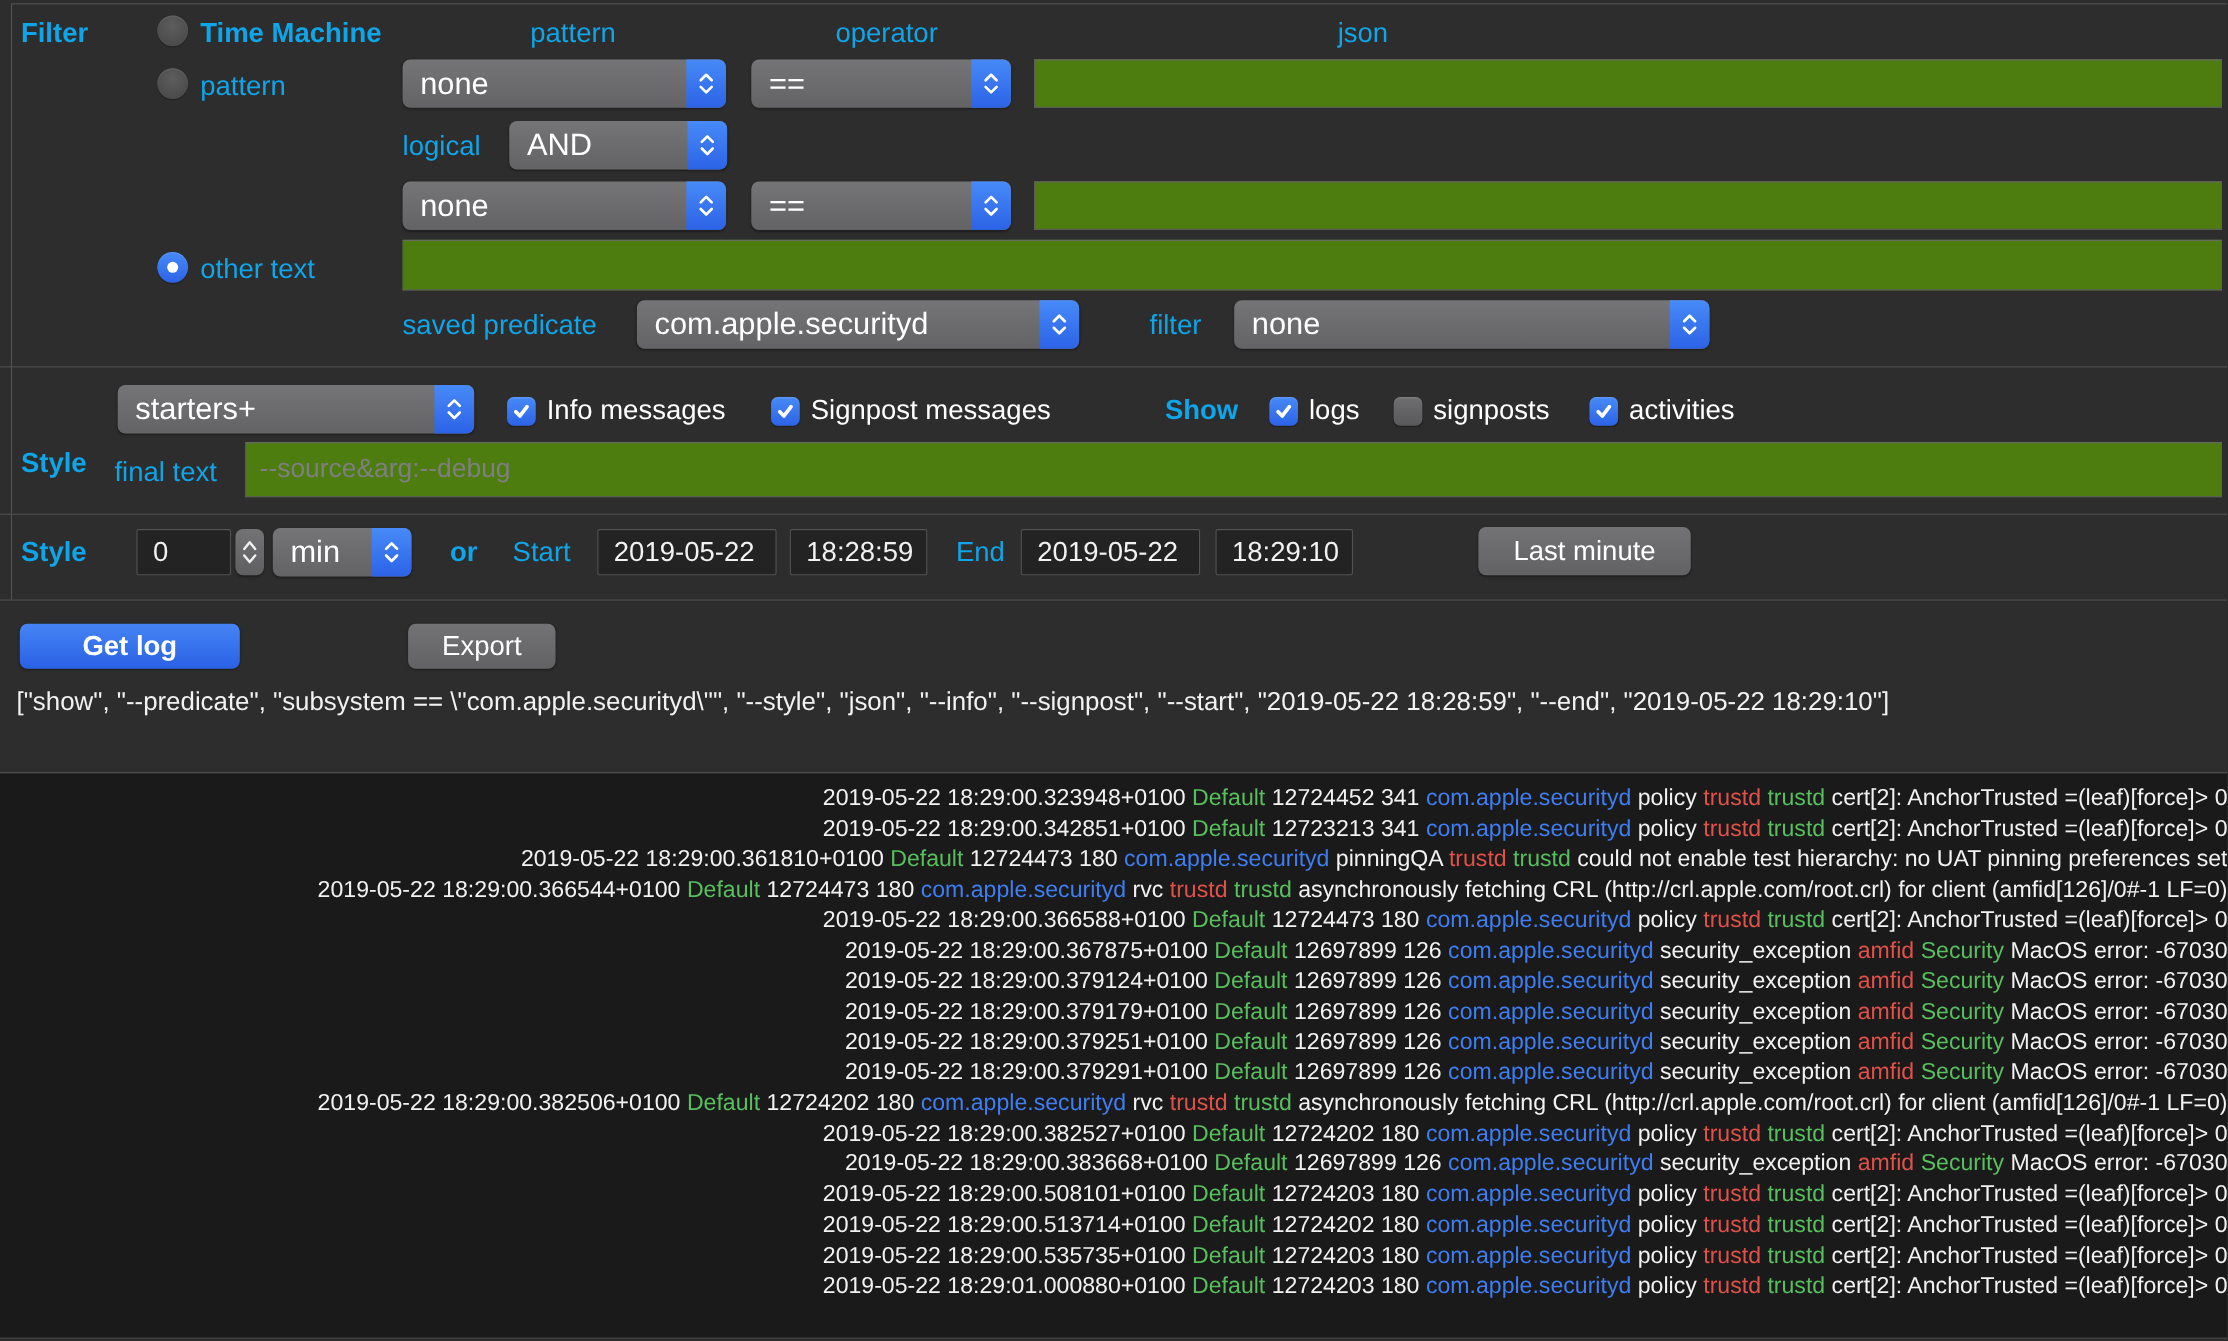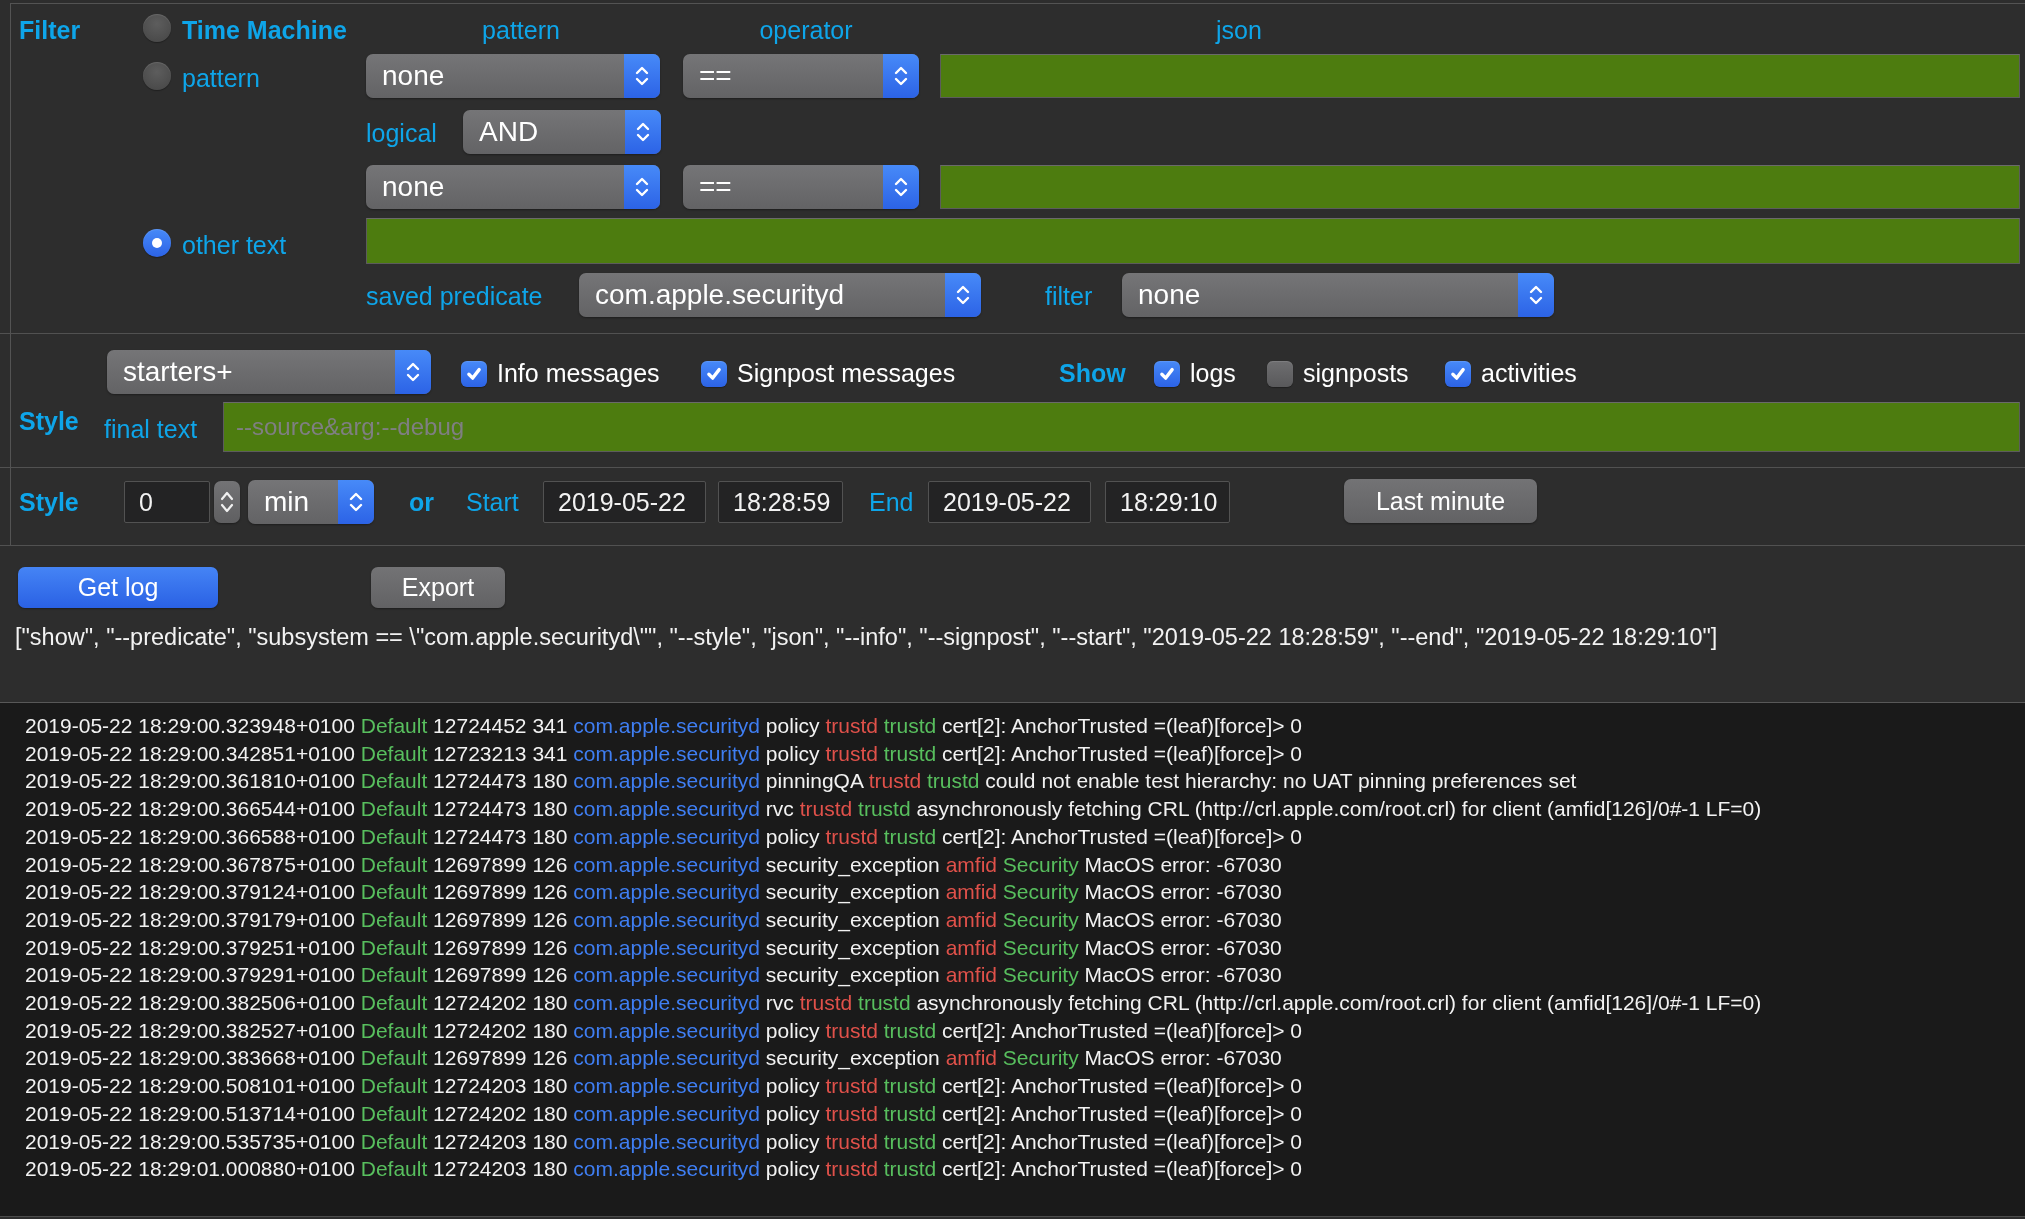--- a/index.html
+++ b/index.html
@@ -265,7 +265,7 @@
 
   <div class="sep" style="top:545px;"></div>
 
-  <div class="btn blue" style="left:18px;top:567px;width:200px;height:41px;">
+  <div class="btn blue" style="left:18px;top:567px;width:200px;height:41px;font-weight:bold;">
     <span>Get log</span>
   </div>
   <div class="btn gray" style="left:371px;top:567px;width:134px;height:41px;">

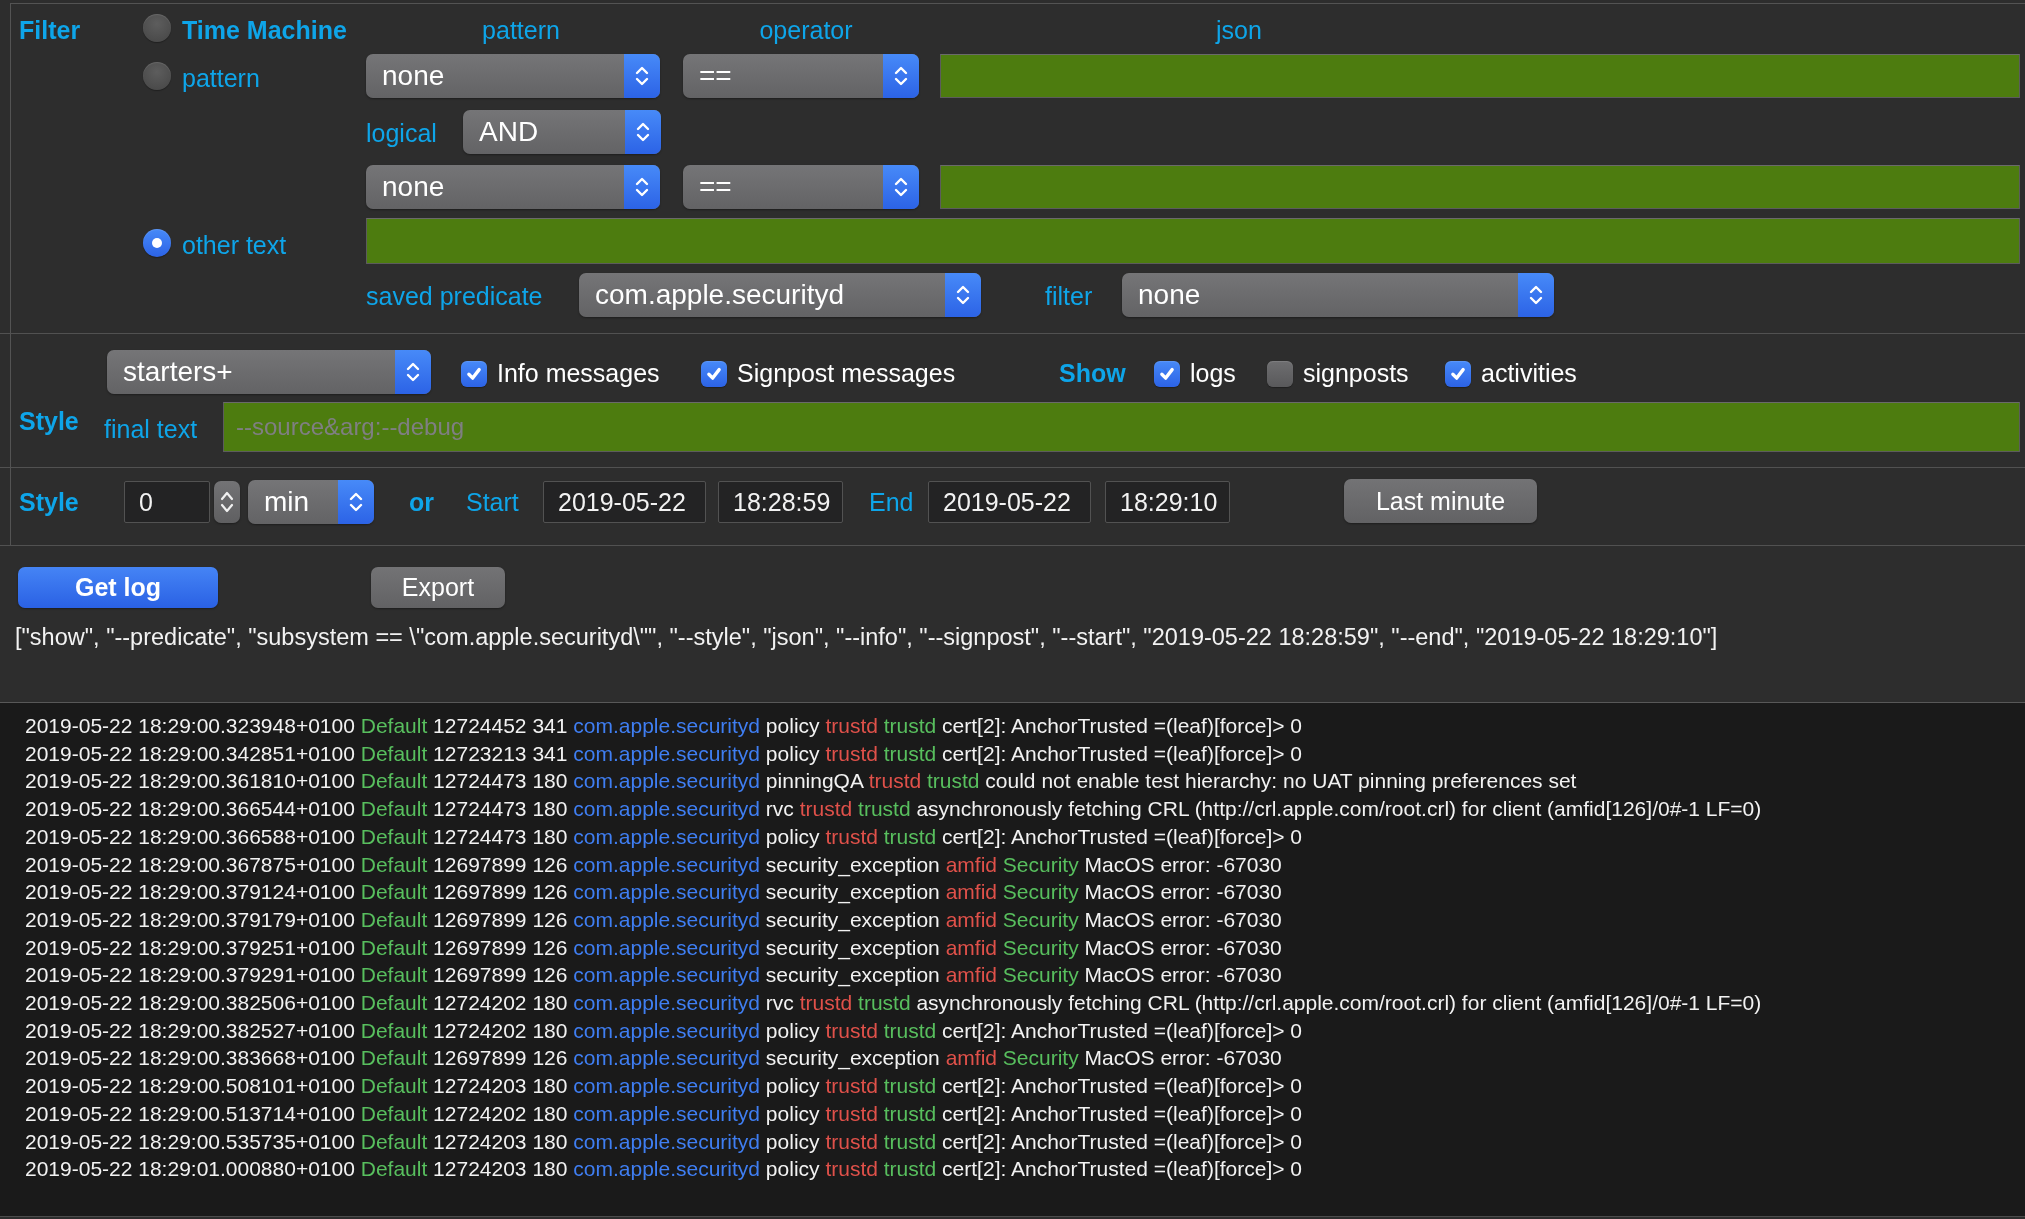--- a/index.html
+++ b/index.html
@@ -59,7 +59,7 @@
   
   .log{position:absolute;left:0;top:702px;width:2025px;height:515px;background:#1a1a1a;
        border-top:1px solid #585858;border-bottom:1px solid #4c4c4c;padding:9px 0 0 25px;box-sizing:border-box;
-       font-size:21px;line-height:27.7px;overflow:hidden;}
+       font-size:21px;line-height:27.7px;overflow:hidden;text-align:right;}
   .logline{white-space:pre;}
   .lt-w{color:#f2f2f2;} .lt-g{color:#58bf5e;} .lt-b{color:#3f7ef2;} .lt-r{color:#e0514a;}
 </style>

